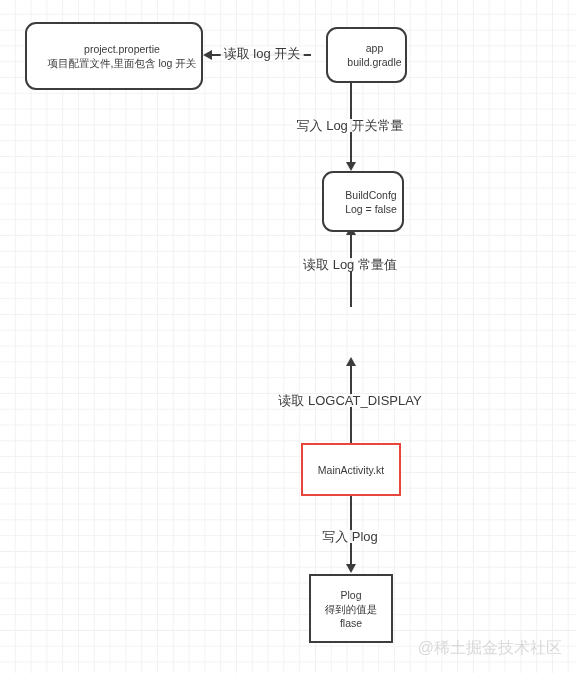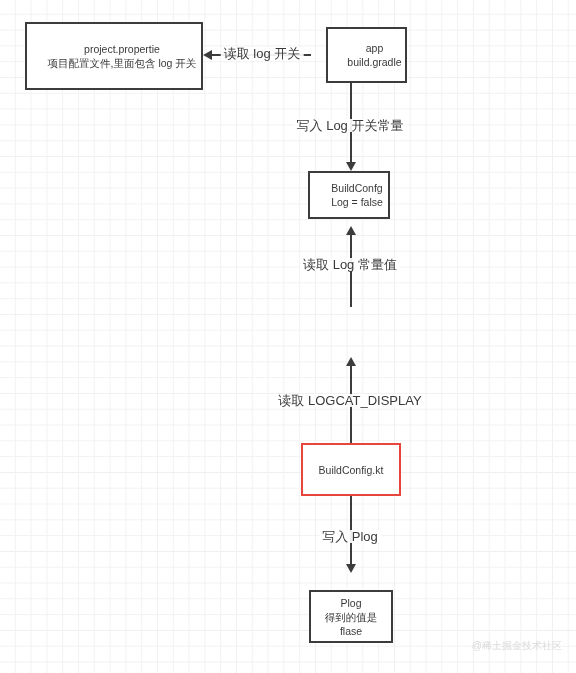--- a/index.html
+++ b/index.html
@@ -41,7 +41,7 @@
     line-height: 14px;
     z-index: 3;
   }
-  .node.rounded { border-radius: 0; padding-left: 16px; }
+  .node.rounded { border-radius: 11px; padding-left: 16px; }
   .node.accent  { border-color: #e8453c; }
   .node .line { display: block; white-space: nowrap; }
 

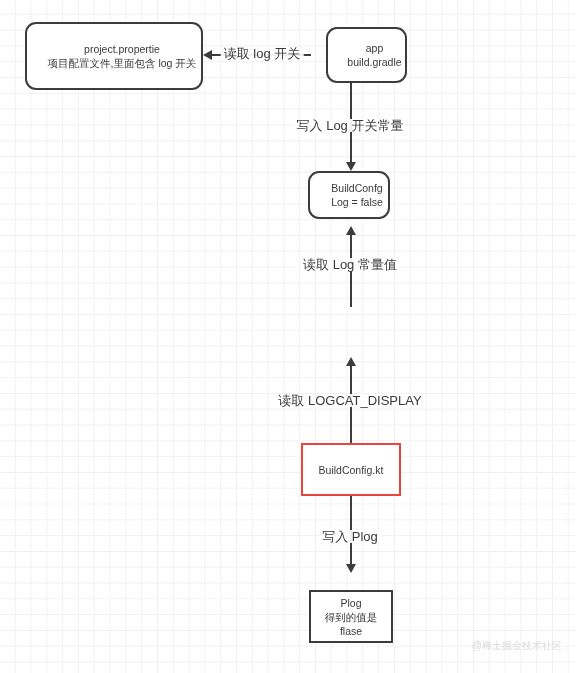--- a/index.html
+++ b/index.html
@@ -112,7 +112,7 @@
     <span class="line">build.gradle</span>
   </div>
 
-  <div class="node rounded" style="left:308px; top:171px; width:82px; height:48px;">
+  <div class="node rounded" style="left:322px; top:171px; width:82px; height:61px;">
     <span class="line">BuildConfg</span>
     <span class="line">Log = false</span>
   </div>

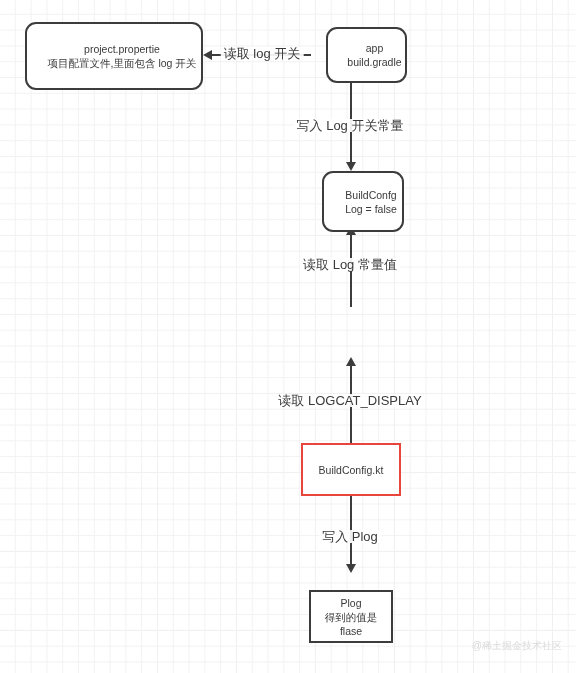--- a/index.html
+++ b/index.html
@@ -119,7 +119,7 @@
 
 
   <div class="node accent" style="left:301px; top:443px; width:100px; height:53px;">
-    <span class="line">BuildConfig.kt</span>
+    <span class="line">MainActivity.kt</span>
   </div>
 
   <div class="node" style="left:309px; top:574px; width:84px; height:53px;margin-top:16px;">

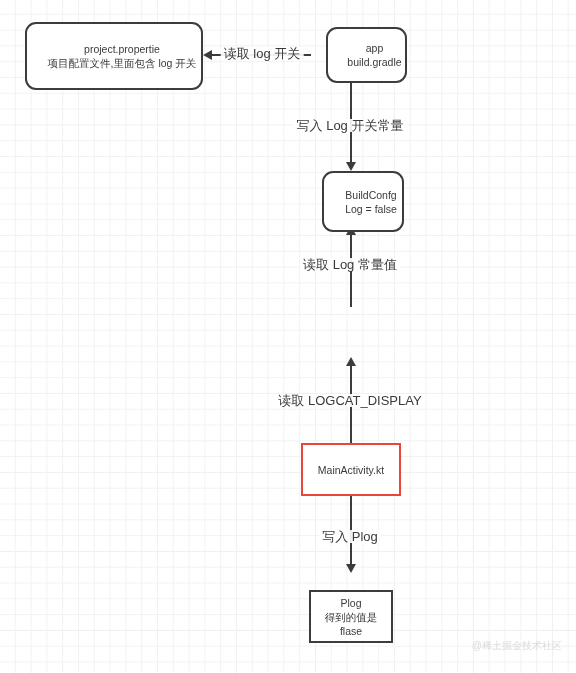--- a/index.html
+++ b/index.html
@@ -122,7 +122,7 @@
     <span class="line">MainActivity.kt</span>
   </div>
 
-  <div class="node" style="left:309px; top:574px; width:84px; height:53px;margin-top:16px;">
+  <div class="node" style="left:309px; top:574px; width:84px; height:69px;">
     <span class="line">Plog</span>
     <span class="line">得到的值是</span>
     <span class="line">flase</span>

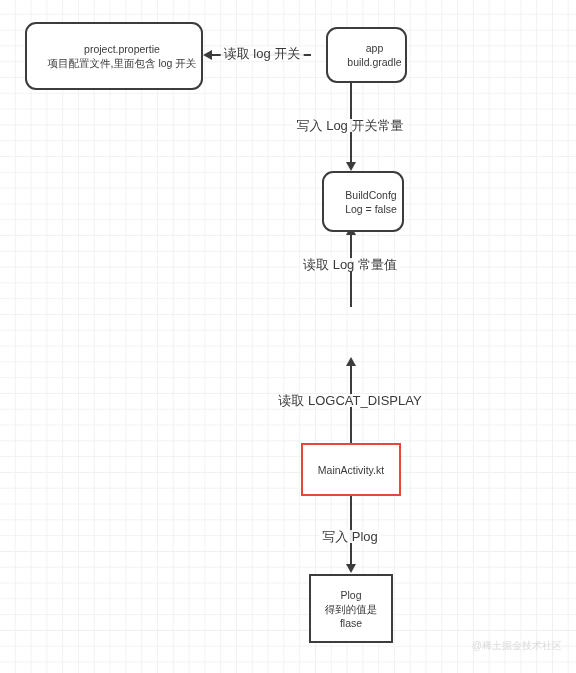--- a/index.html
+++ b/index.html
@@ -90,8 +90,8 @@
   #watermark {
     position: absolute;
     right: 14px;
-    bottom: 20px;
-    font-size: 10px;
+    bottom: 14px;
+    font-size: 16px;
     color: #d9d9d9;
     white-space: nowrap;
     z-index: 5;

